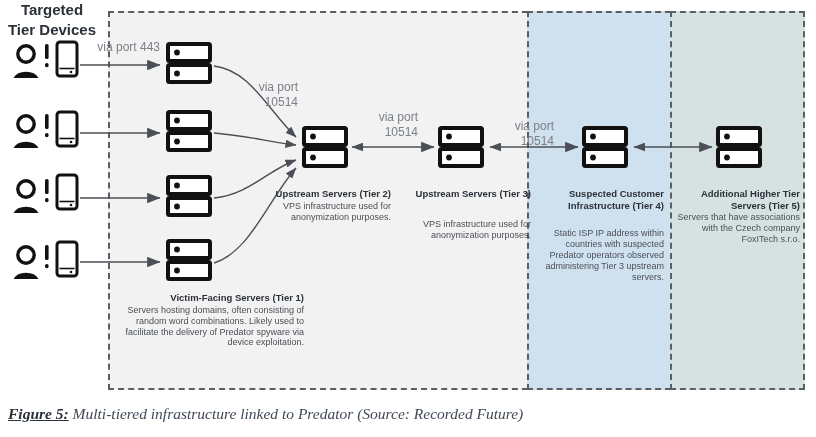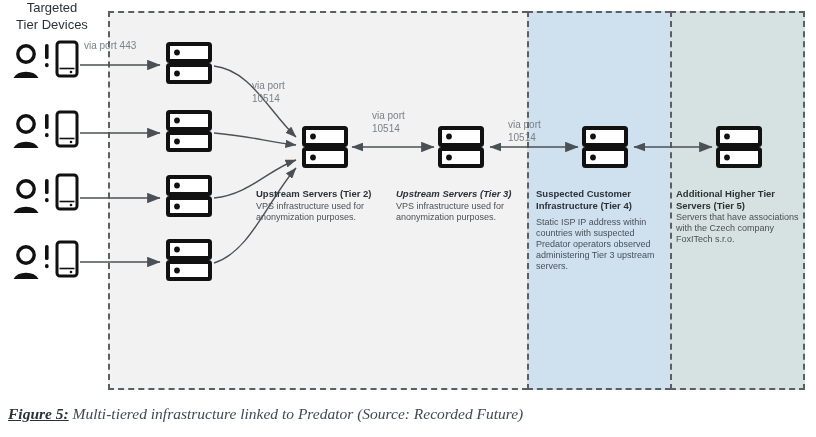--- a/index.html
+++ b/index.html
@@ -29,7 +29,7 @@
   .txt { position:absolute; text-align:left; color:#4a5057; line-height:1.22; }
   .txt .hd { display:block; font-weight:bold; color:#2b3138; }
 
-  #lbl-devices { left:0px; top:288px; width:104px; font-size:13px; font-weight:normal; color:#2b3138; line-height:1.3; text-align:center; }
+  #lbl-devices { left:0px; top:288px; width:104px; font-size:15px; font-weight:bold; color:#2b3138; line-height:1.3; text-align:center; }
 
   #lbl-t1 { left:114px; top:292px; width:190px; font-size:9px; }
   #lbl-t1 .hd { font-size:9.5px; margin-bottom:1px; }

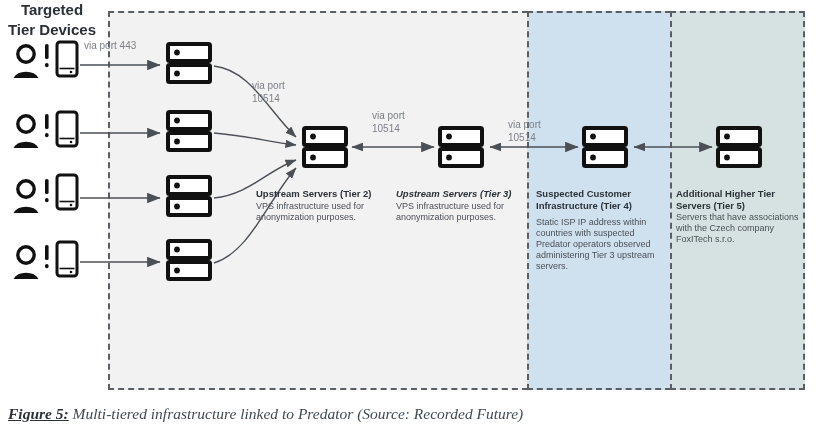--- a/index.html
+++ b/index.html
@@ -46,7 +46,7 @@
   #lbl-t5 { left:676px; top:188px; width:124px; font-size:9px; }
   #lbl-t5 .hd { font-size:9.5px; margin-bottom:1px; }
 
-  .portlbl { position:absolute; font-size:10px; color:#7b8089; text-align:left; line-height:1.25; }
+  .portlbl { position:absolute; font-size:12px; color:#7b8089; text-align:right; line-height:1.25; }
   #port-443   { left:84px;  top:40px;  width:76px; }
   #port-a     { left:252px; top:80px;  width:46px; }
   #port-b     { left:372px; top:110px; width:46px; }

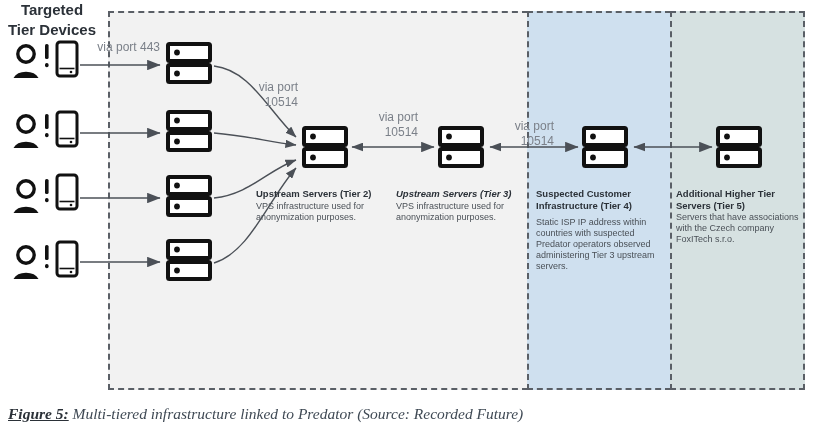--- a/index.html
+++ b/index.html
@@ -26,7 +26,7 @@
   #art { position:absolute; left:0; top:0; width:816px; height:437px; }
 
   
-  .txt { position:absolute; text-align:left; color:#4a5057; line-height:1.22; }
+  .txt { position:absolute; text-align:right; color:#4a5057; line-height:1.22; }
   .txt .hd { display:block; font-weight:bold; color:#2b3138; }
 
   #lbl-devices { left:0px; top:288px; width:104px; font-size:15px; font-weight:bold; color:#2b3138; line-height:1.3; text-align:center; }

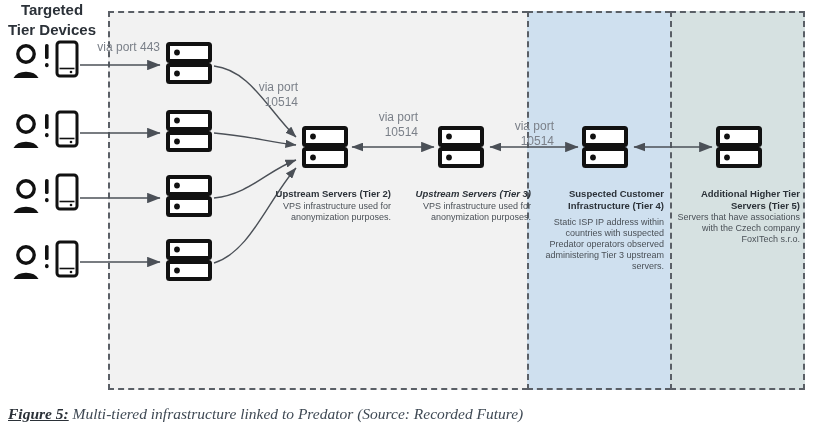--- a/index.html
+++ b/index.html
@@ -38,7 +38,7 @@
   #lbl-t2 .hd { font-size:9.5px; margin-bottom:1px; }
 
   #lbl-t3 { left:396px; top:188px; width:135px; font-size:9px; }
-  #lbl-t3 .hd { font-size:9.5px; margin-bottom:1px;font-style:italic; }
+  #lbl-t3 .hd { font-size:9.5px; margin-bottom:19px; }
 
   #lbl-t4 { left:536px; top:188px; width:128px; font-size:9px; }
   #lbl-t4 .hd { font-size:9.5px; margin-bottom:6px; }

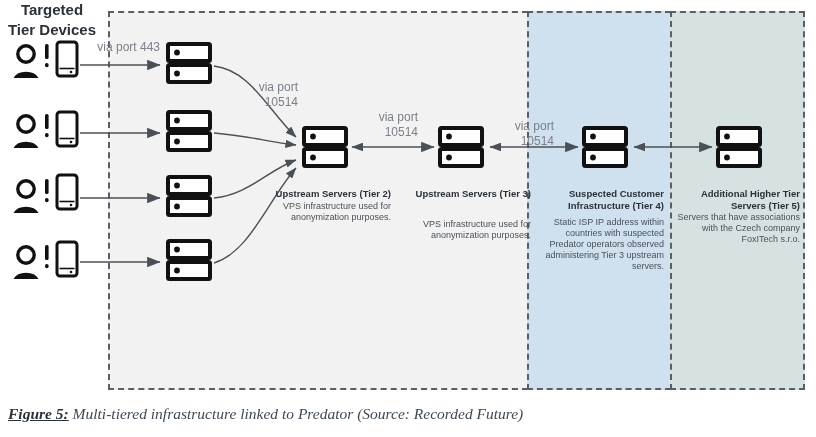--- a/index.html
+++ b/index.html
@@ -41,7 +41,7 @@
   #lbl-t3 .hd { font-size:9.5px; margin-bottom:19px; }
 
   #lbl-t4 { left:536px; top:188px; width:128px; font-size:9px; }
-  #lbl-t4 .hd { font-size:9.5px; margin-bottom:6px; }
+  #lbl-t4 .hd { font-size:9.5px; margin-bottom:17px; }
 
   #lbl-t5 { left:676px; top:188px; width:124px; font-size:9px; }
   #lbl-t5 .hd { font-size:9.5px; margin-bottom:1px; }

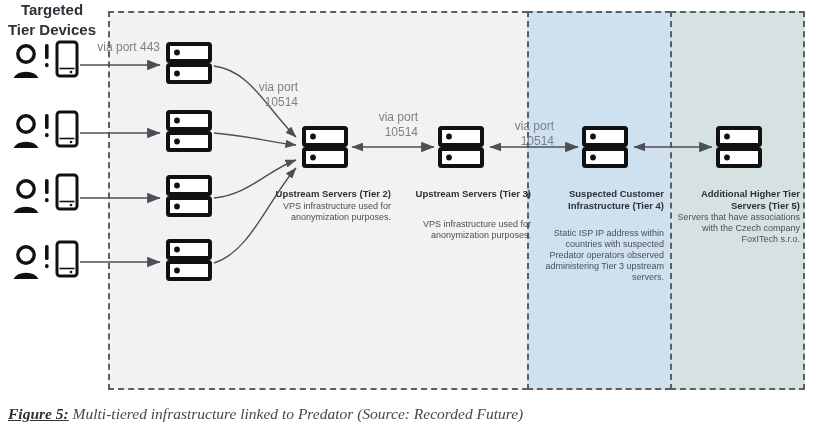--- a/index.html
+++ b/index.html
@@ -230,6 +230,10 @@
     <span>Tier Devices</span>
   </div>
 
+  <div class="txt" id="lbl-t1">
+    <span class="hd">Victim-Facing Servers (Tier 1)</span>
+    <span>Servers hosting domains, often consisting of random word combinations. Likely used to facilitate the delivery of Predator spyware via device exploitation.</span>
+  </div>
 
   <div class="txt" id="lbl-t2">
     <span class="hd">Upstream Servers (Tier 2)</span>

